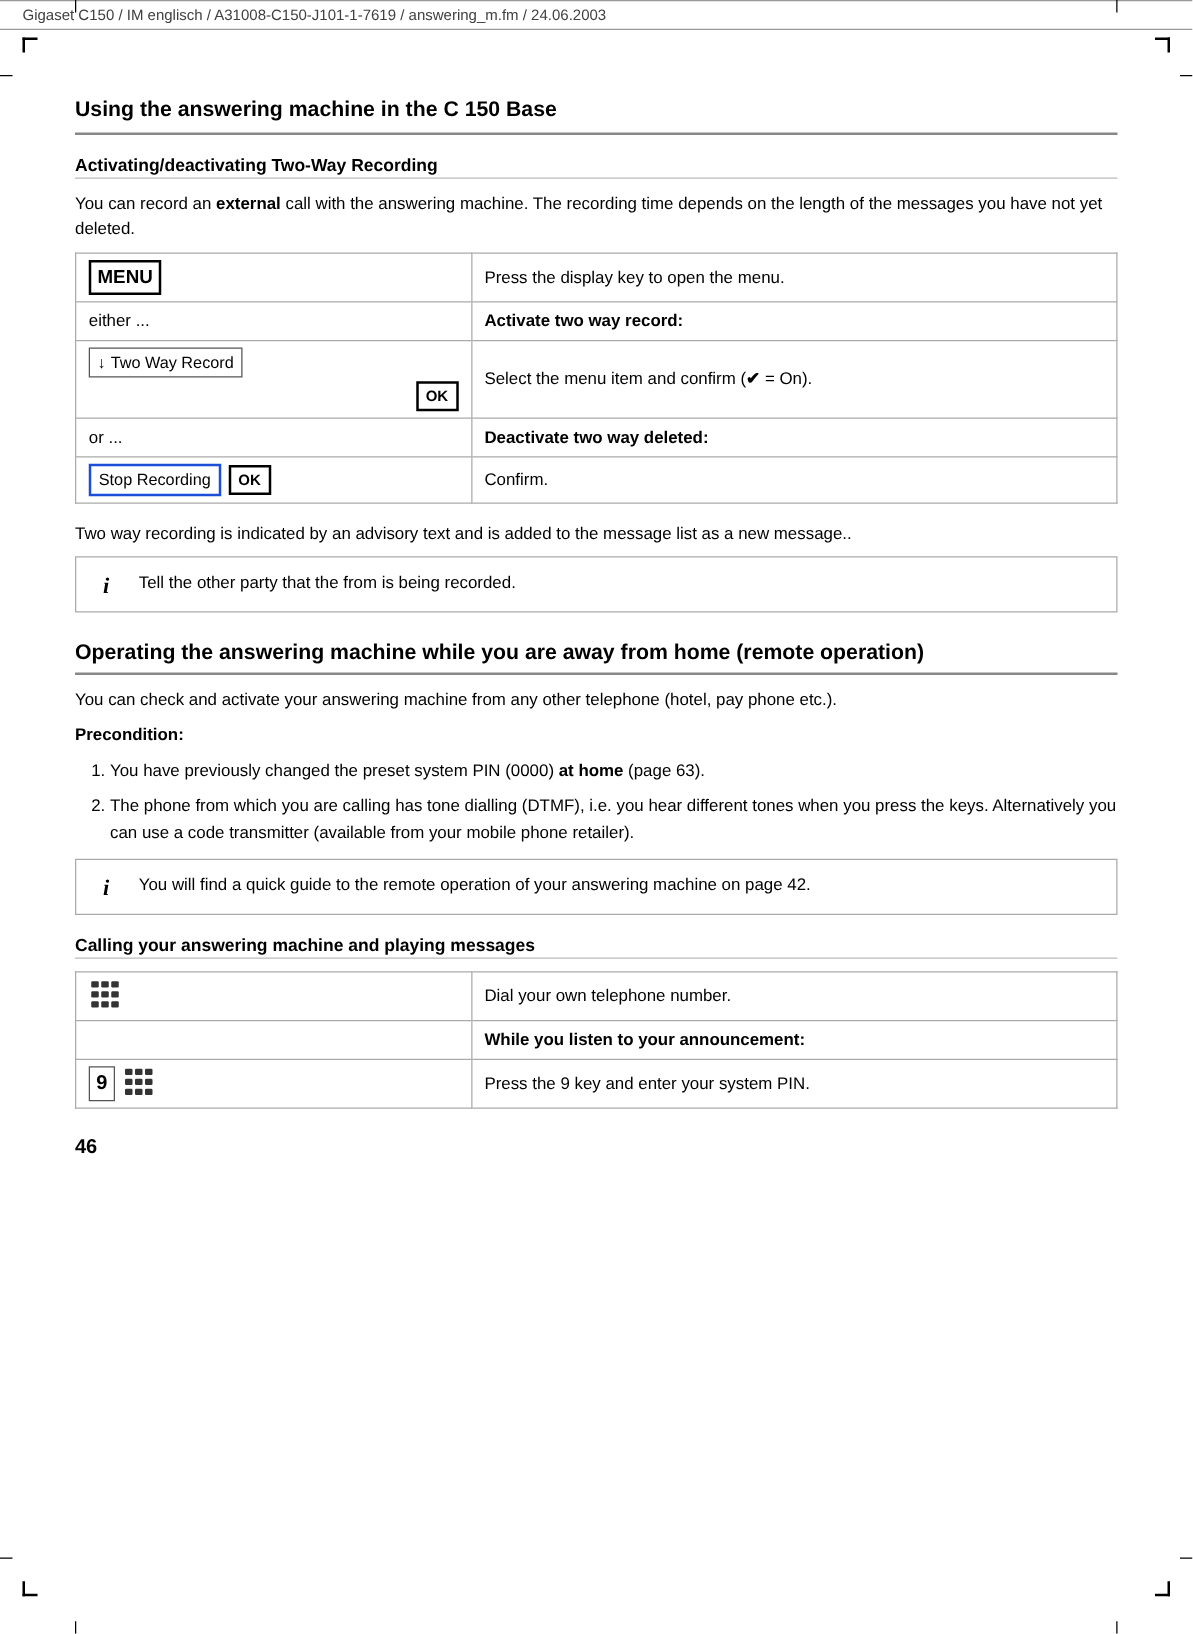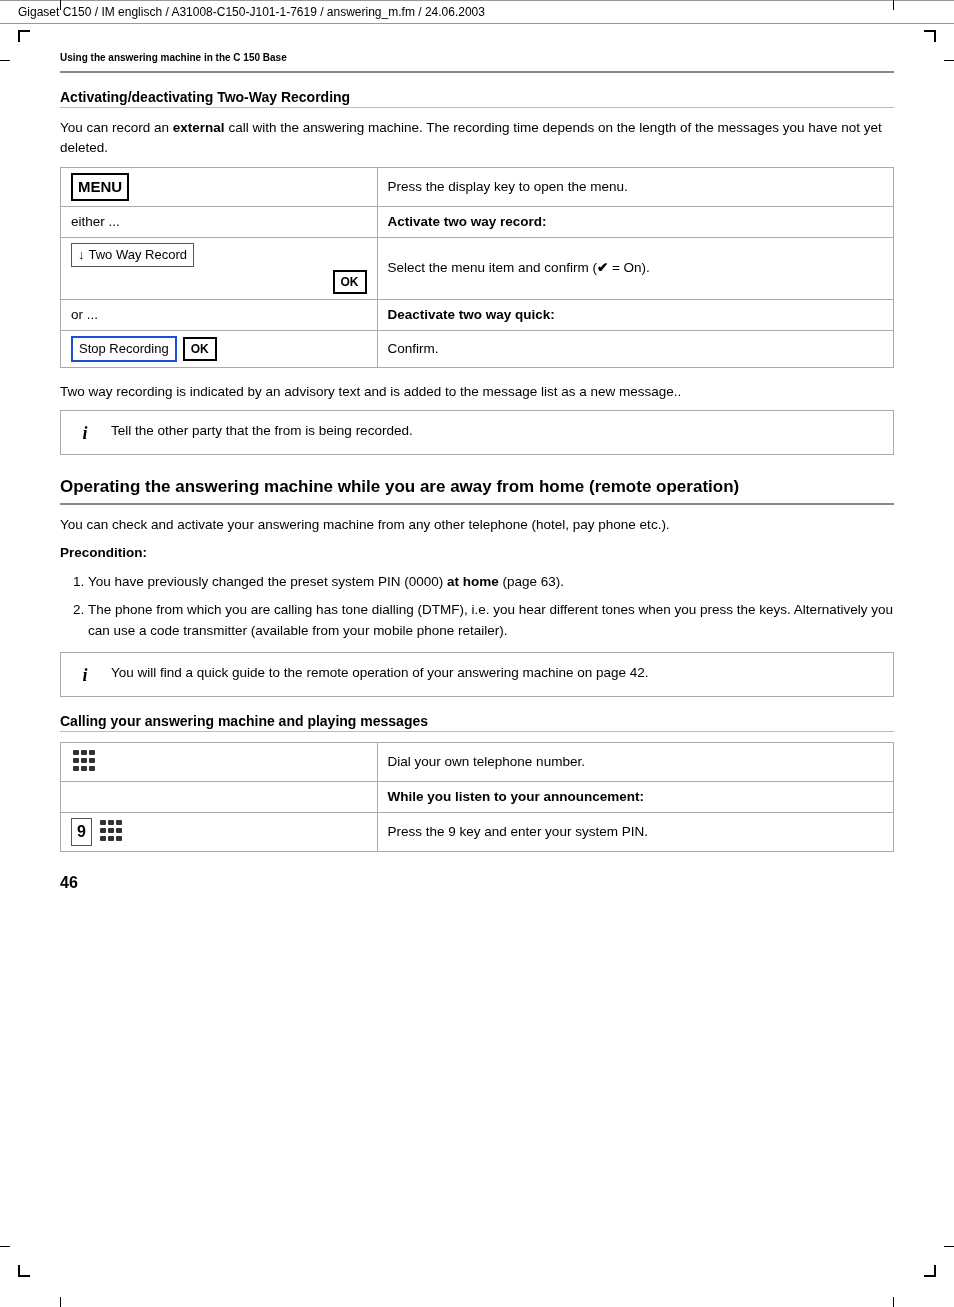--- a/index.html
+++ b/index.html
@@ -19,7 +19,7 @@
       border-bottom: 1px solid #999;
       padding: 4px 18px;
       font-size: 12px;
-      color: #000000;
+      color: #404040;
       display: flex;
       align-items: center;
     }

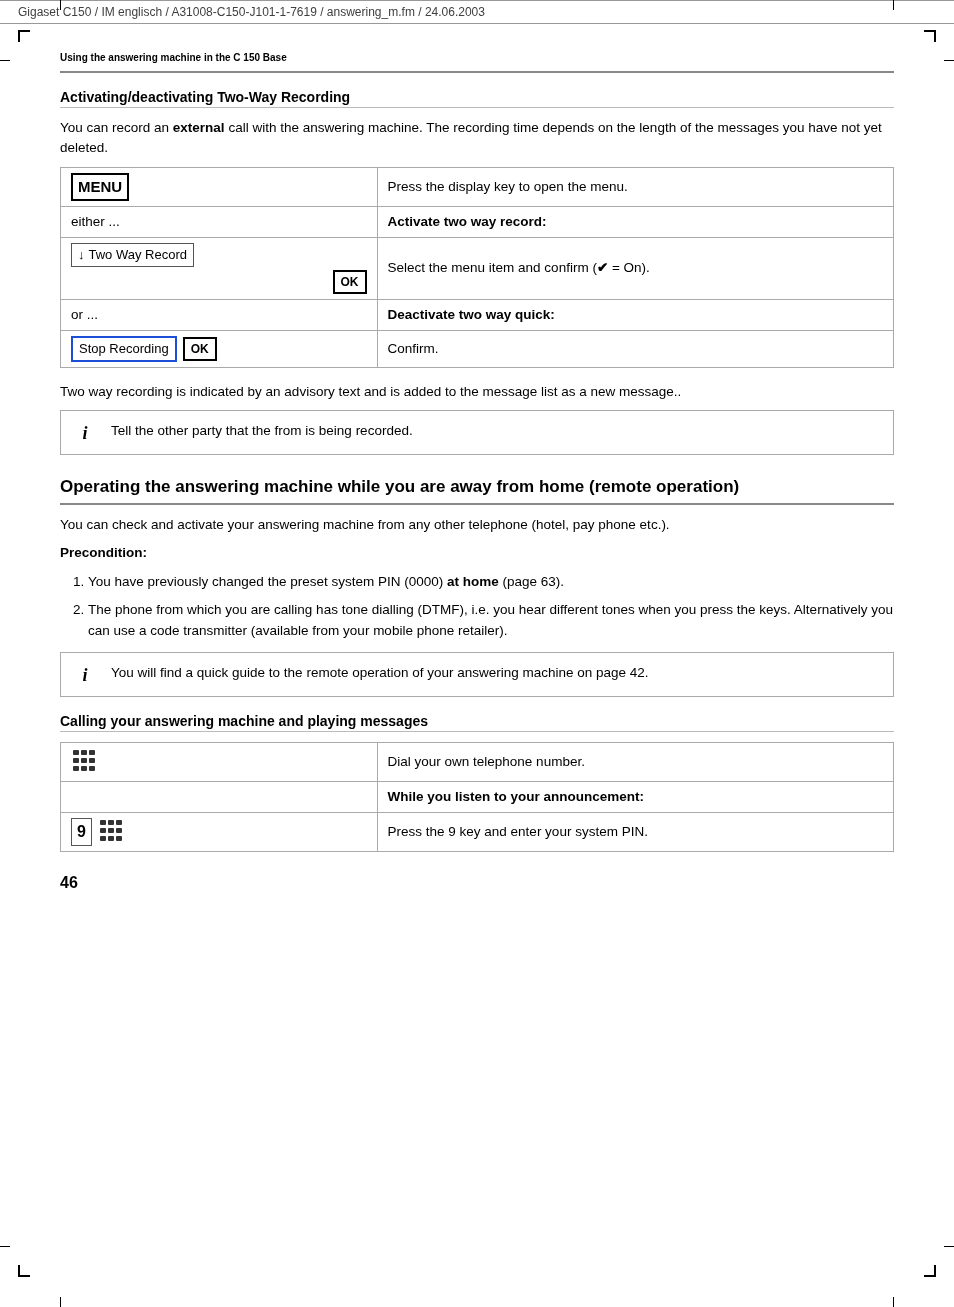--- a/index.html
+++ b/index.html
@@ -55,10 +55,10 @@
 
     
     .section-title {
-      font-size: 10px;
+      font-size: 17px;
       font-weight: bold;
       margin-bottom: 8px;
-      margin-top: 8px;
+      margin-top: 34px;
     }
 
     .section-rule {

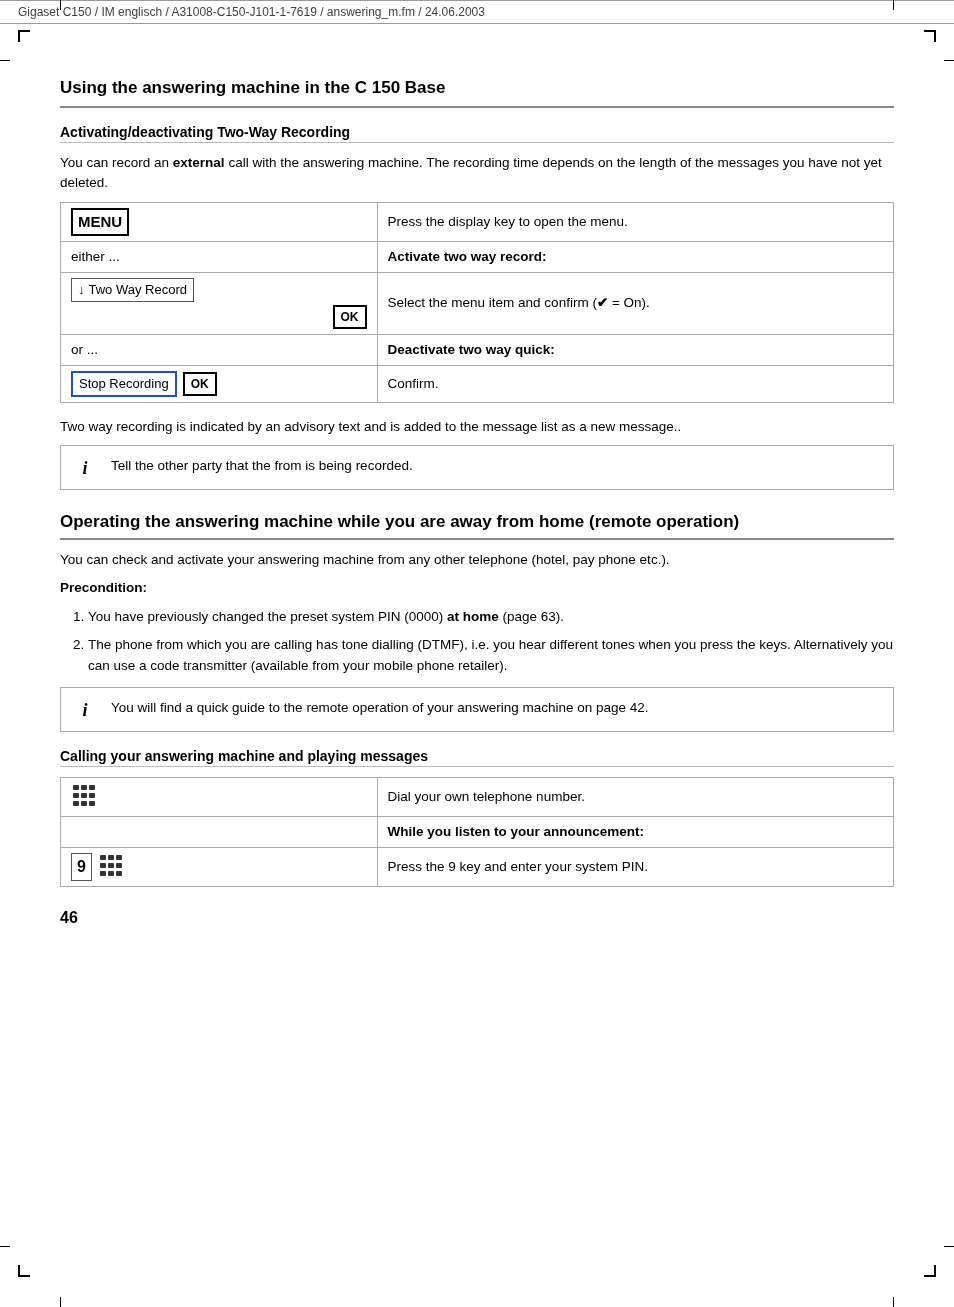--- a/index.html
+++ b/index.html
@@ -292,7 +292,7 @@
           <span>or ...</span>
         </td>
         <td class="right-cell">
-          <span class="bold">Deactivate two way quick:</span>
+          <span class="bold">Deactivate two way deleted:</span>
         </td>
       </tr>
 

